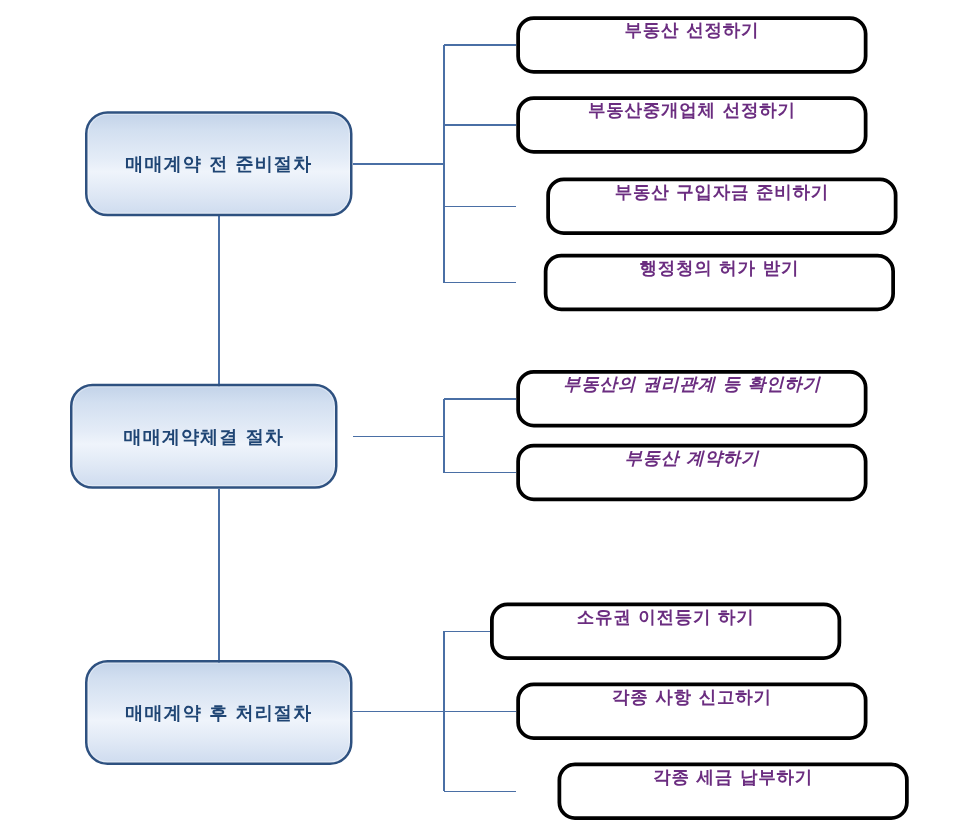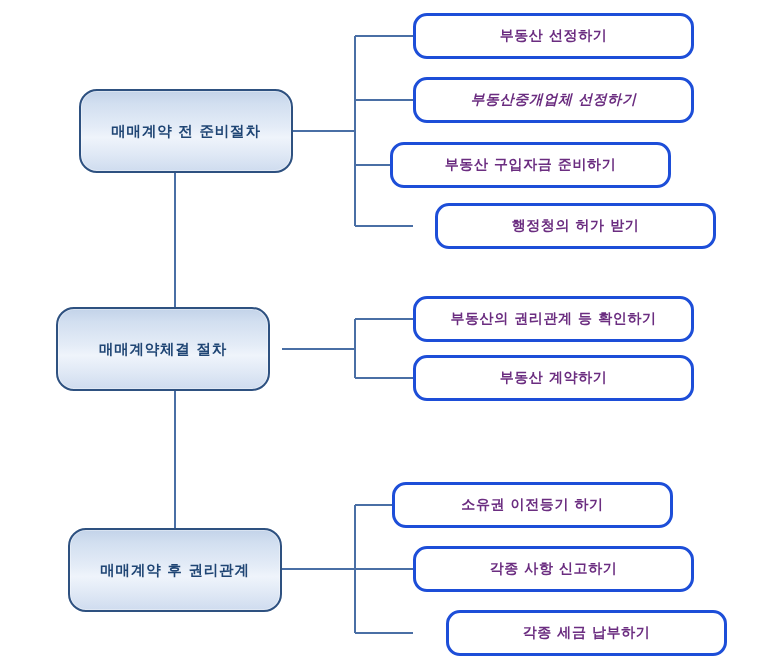--- a/index.html
+++ b/index.html
@@ -63,11 +63,10 @@
     box-sizing: border-box;
     width: 281px;
     height: 46px;
-    border: 3px solid #1d4ed8;
+    border: 3px solid #000000;
     border-radius: 14px;
     background: #ffffff;
     display: flex;
-    align-items: center;
     justify-content: center;
     z-index: 3;
   }

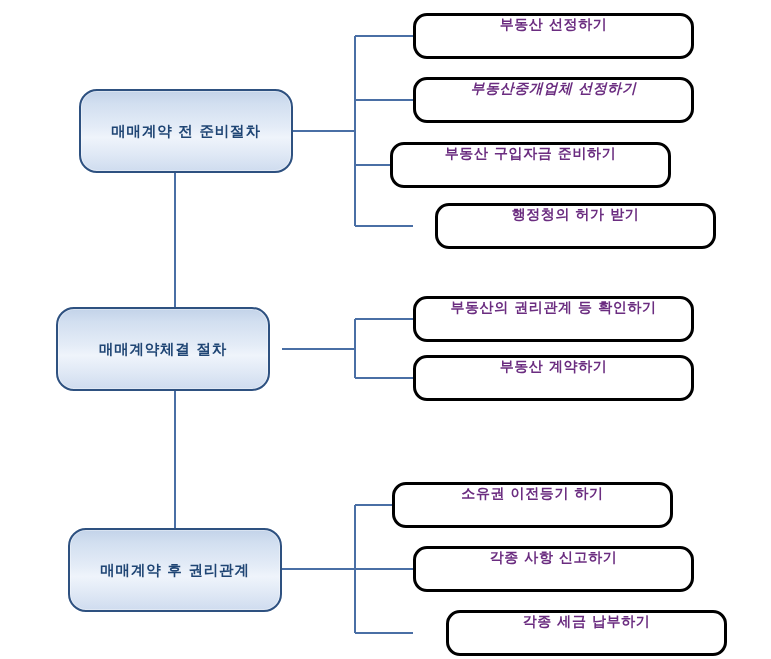--- a/index.html
+++ b/index.html
@@ -117,7 +117,7 @@
   <div class="task-box" style="left:413px; top:13px;">
     <span class="task-label">부동산 선정하기</span>
   </div>
-  <div class="task-box" style="left:413px; top:77px;font-style:italic;">
+  <div class="task-box" style="left:413px; top:77px;">
     <span class="task-label">부동산중개업체 선정하기</span>
   </div>
   <div class="task-box" style="left:390px; top:142px;">

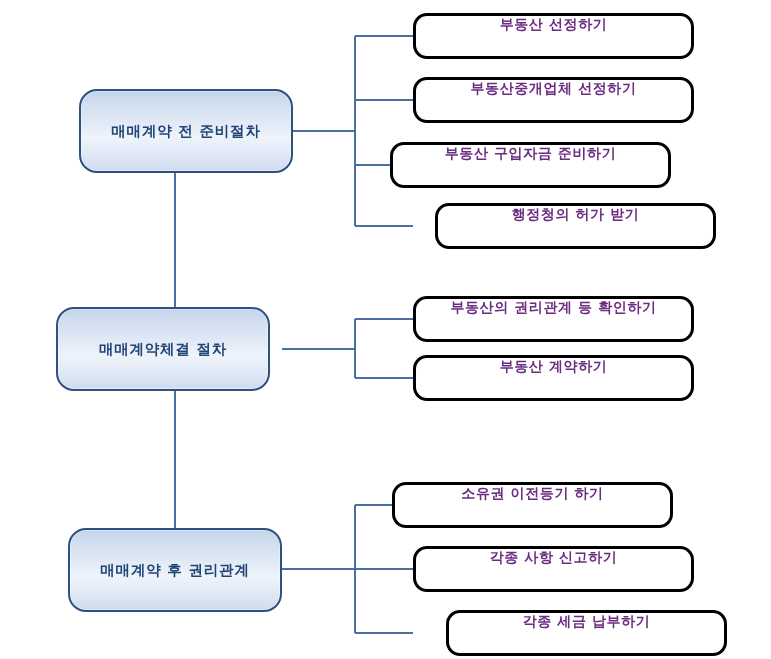--- a/index.html
+++ b/index.html
@@ -110,7 +110,7 @@
     </g>
   </svg>
 
-  <div class="stage-box" style="left:68px; top:89px;margin-left:11px;">
+  <div class="stage-box" style="left:68px; top:89px;">
     <span class="stage-label">매매계약 전 준비절차</span>
   </div>
 

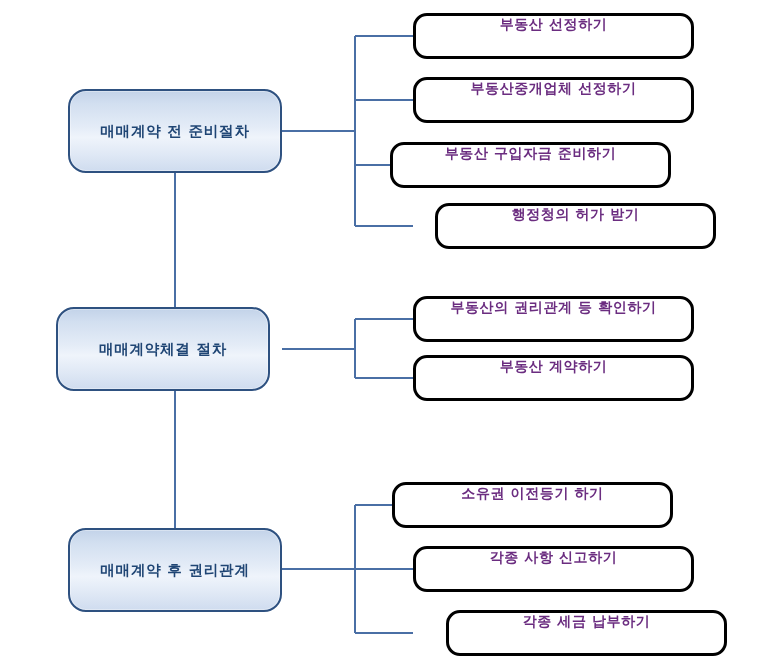--- a/index.html
+++ b/index.html
@@ -120,7 +120,7 @@
   <div class="task-box" style="left:413px; top:77px;">
     <span class="task-label">부동산중개업체 선정하기</span>
   </div>
-  <div class="task-box" style="left:390px; top:142px;">
+  <div class="task-box" style="left:437px; top:142px;">
     <span class="task-label">부동산 구입자금 준비하기</span>
   </div>
   <div class="task-box" style="left:413px; top:203px;margin-left:22px;">

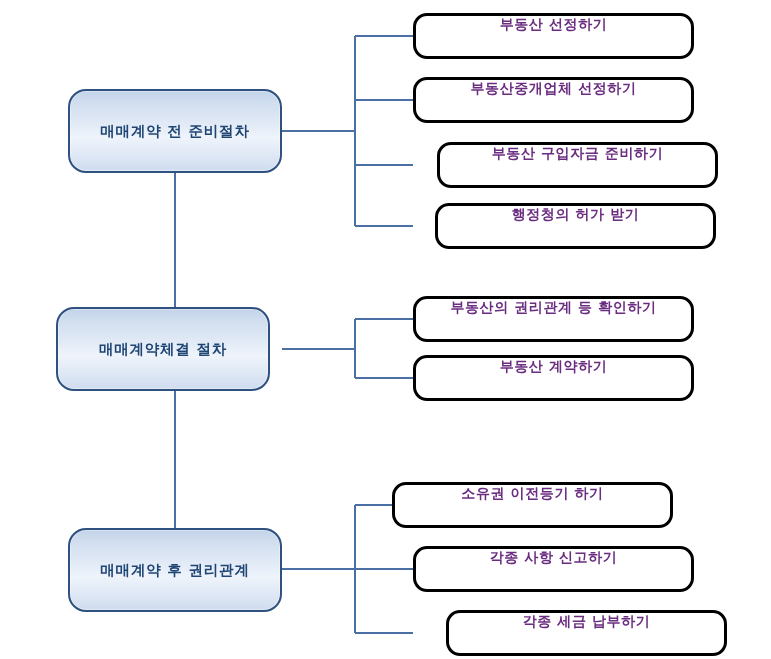--- a/index.html
+++ b/index.html
@@ -131,7 +131,7 @@
     <span class="stage-label">매매계약체결 절차</span>
   </div>
 
-  <div class="task-box" style="left:413px; top:296px;">
+  <div class="task-box" style="left:413px; top:296px;font-style:italic;">
     <span class="task-label">부동산의 권리관계 등 확인하기</span>
   </div>
   <div class="task-box" style="left:413px; top:355px;">

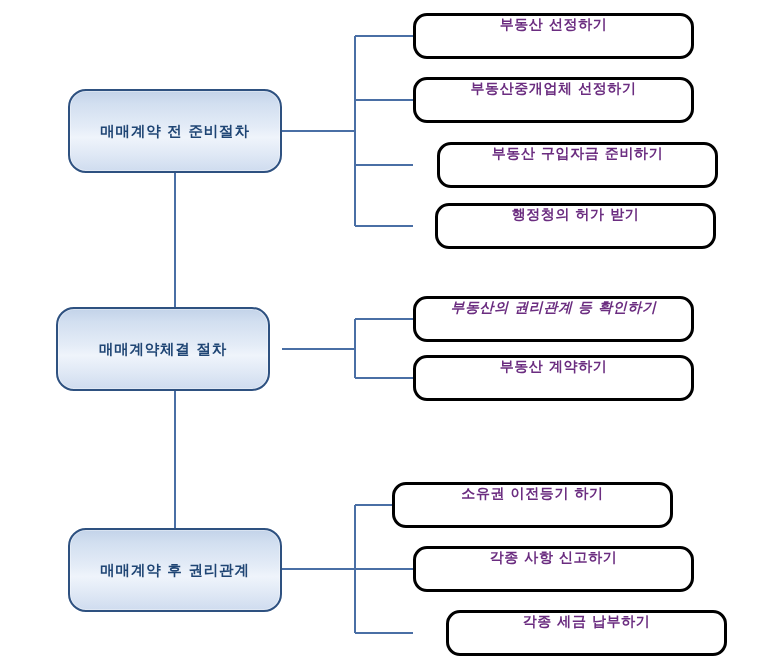--- a/index.html
+++ b/index.html
@@ -134,7 +134,7 @@
   <div class="task-box" style="left:413px; top:296px;font-style:italic;">
     <span class="task-label">부동산의 권리관계 등 확인하기</span>
   </div>
-  <div class="task-box" style="left:413px; top:355px;">
+  <div class="task-box" style="left:413px; top:355px;font-style:italic;">
     <span class="task-label">부동산 계약하기</span>
   </div>
 

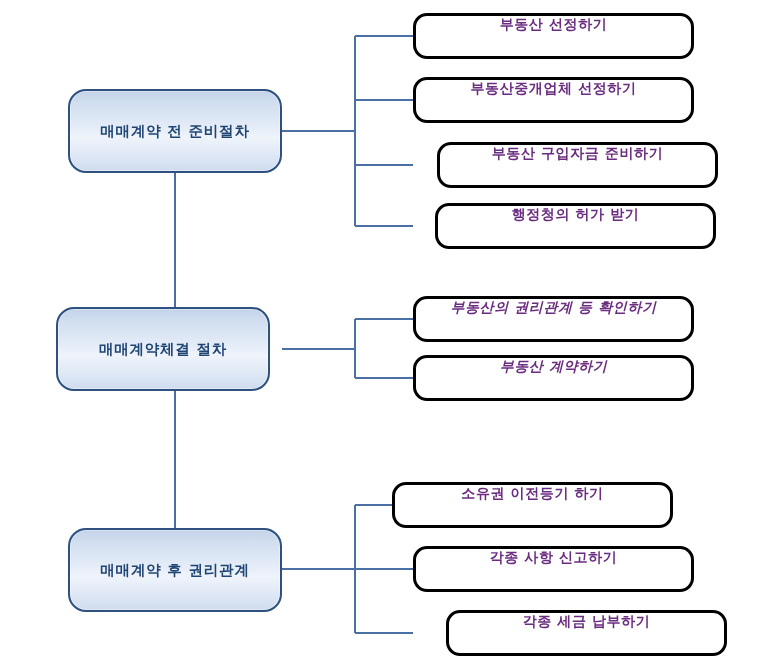--- a/index.html
+++ b/index.html
@@ -139,7 +139,7 @@
   </div>
 
   <div class="stage-box" style="left:68px; top:528px;">
-    <span class="stage-label">매매계약 후 권리관계</span>
+    <span class="stage-label">매매계약 후 처리절차</span>
   </div>
 
   <div class="task-box" style="left:392px; top:482px;">

